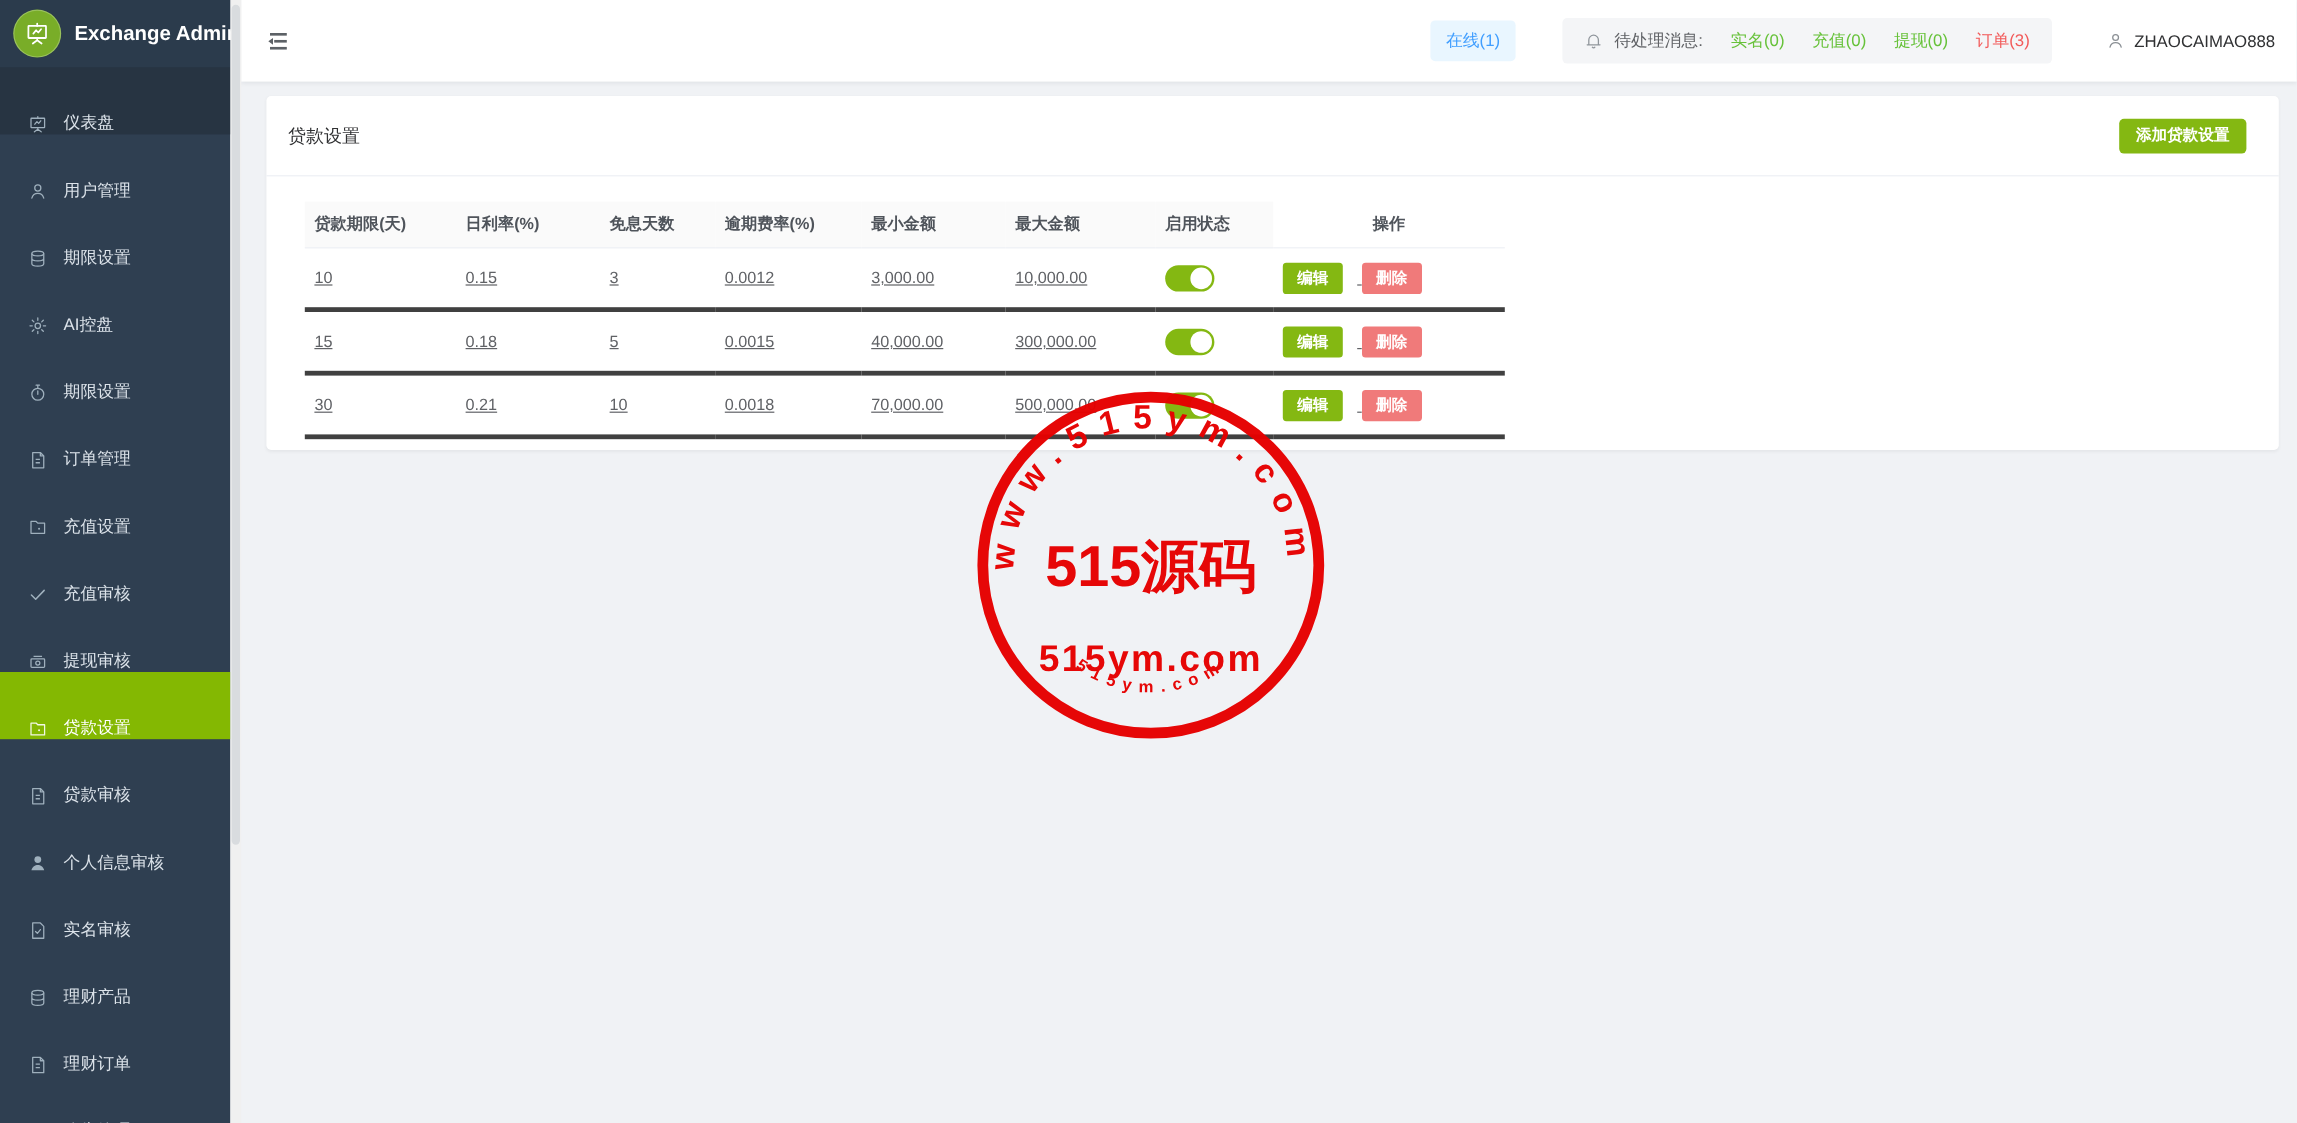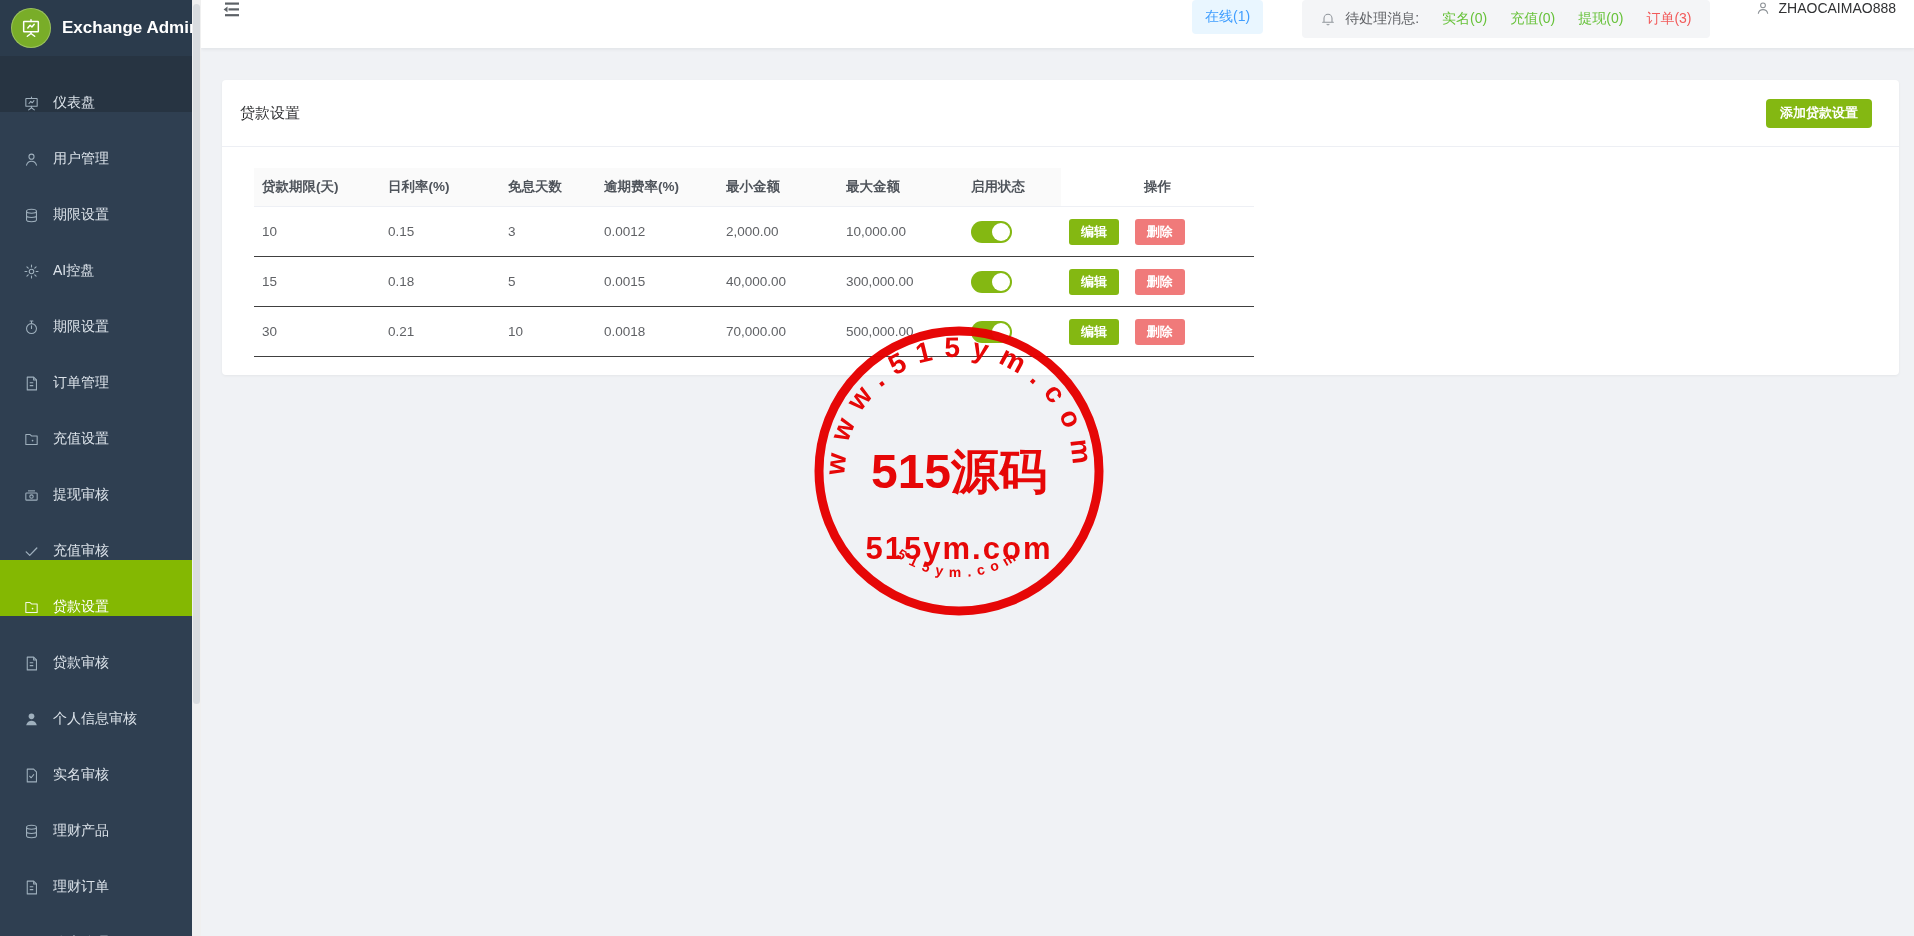--- a/index.html
+++ b/index.html
@@ -25,7 +25,7 @@
   .scroll-strip{position:absolute;left:192px;top:0;width:9px;height:936px;background:#f0f0f0;z-index:11;}
   .scroll-thumb{position:absolute;left:1px;top:4px;width:7px;height:700px;background:#d9dcdf;border-radius:4px;}
   
-  .topbar{position:absolute;left:201px;top:0;right:0;height:48px;background:#ffffff;box-shadow:0 1px 4px rgba(0,21,41,.08);display:flex;align-items:flex-start;padding:0 18px 0 20px;box-sizing:border-box;z-index:5;}
+  .topbar{position:absolute;left:201px;top:0;right:0;height:68px;background:#ffffff;box-shadow:0 1px 4px rgba(0,21,41,.08);display:flex;align-items:center;padding:0 18px 0 20px;box-sizing:border-box;z-index:5;}
   .hamburger{width:22px;height:18px;display:flex;align-items:center;cursor:pointer;color:#5c6166;}
   .spacer{flex:1;}
   .online-badge{background:#e9f6ff;color:#409eff;font-size:14px;padding:8px 13px;border-radius:4px;cursor:pointer;}

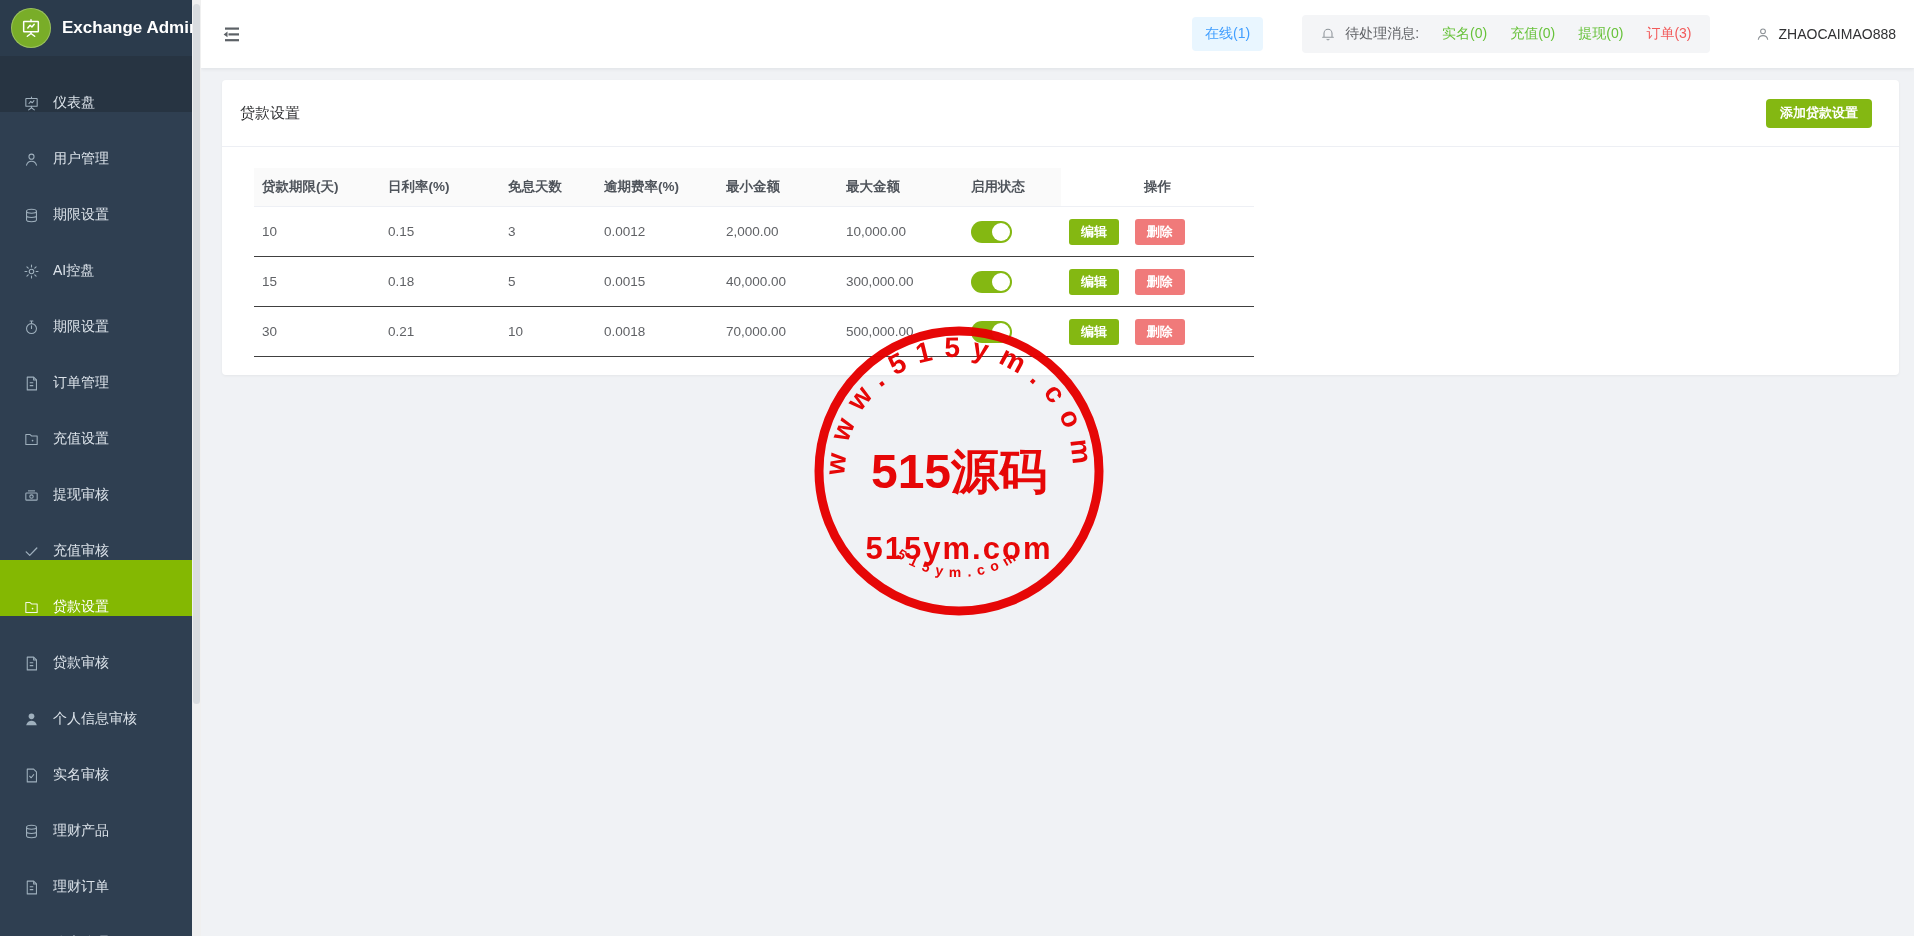--- a/index.html
+++ b/index.html
@@ -43,7 +43,7 @@
   table.loan{border-collapse:collapse;table-layout:fixed;width:1000px;font-size:13.5px;}
   table.loan th{background:#fafafa;height:38px;text-align:left;padding:0 8px;color:#4f545b;font-weight:600;border-bottom:1px solid #eef0f5;}
   table.loan th.op-col{background:transparent;text-align:center;}
-  table.loan td{height:49px;padding:0 8px;color:#606266;border-bottom:1px solid #404040;}
+  table.loan td{height:49px;padding:0 8px;color:#606266;border-bottom:4px solid #404040;text-decoration:underline;}
   .toggle{width:41px;height:22px;border-radius:11px;background:#c0ccda;position:relative;cursor:pointer;display:inline-block;vertical-align:middle;}
   .toggle.on{background:#84b812;}
   .toggle::after{content:"";position:absolute;left:2px;top:2px;width:18px;height:18px;background:#fff;border-radius:50%;}

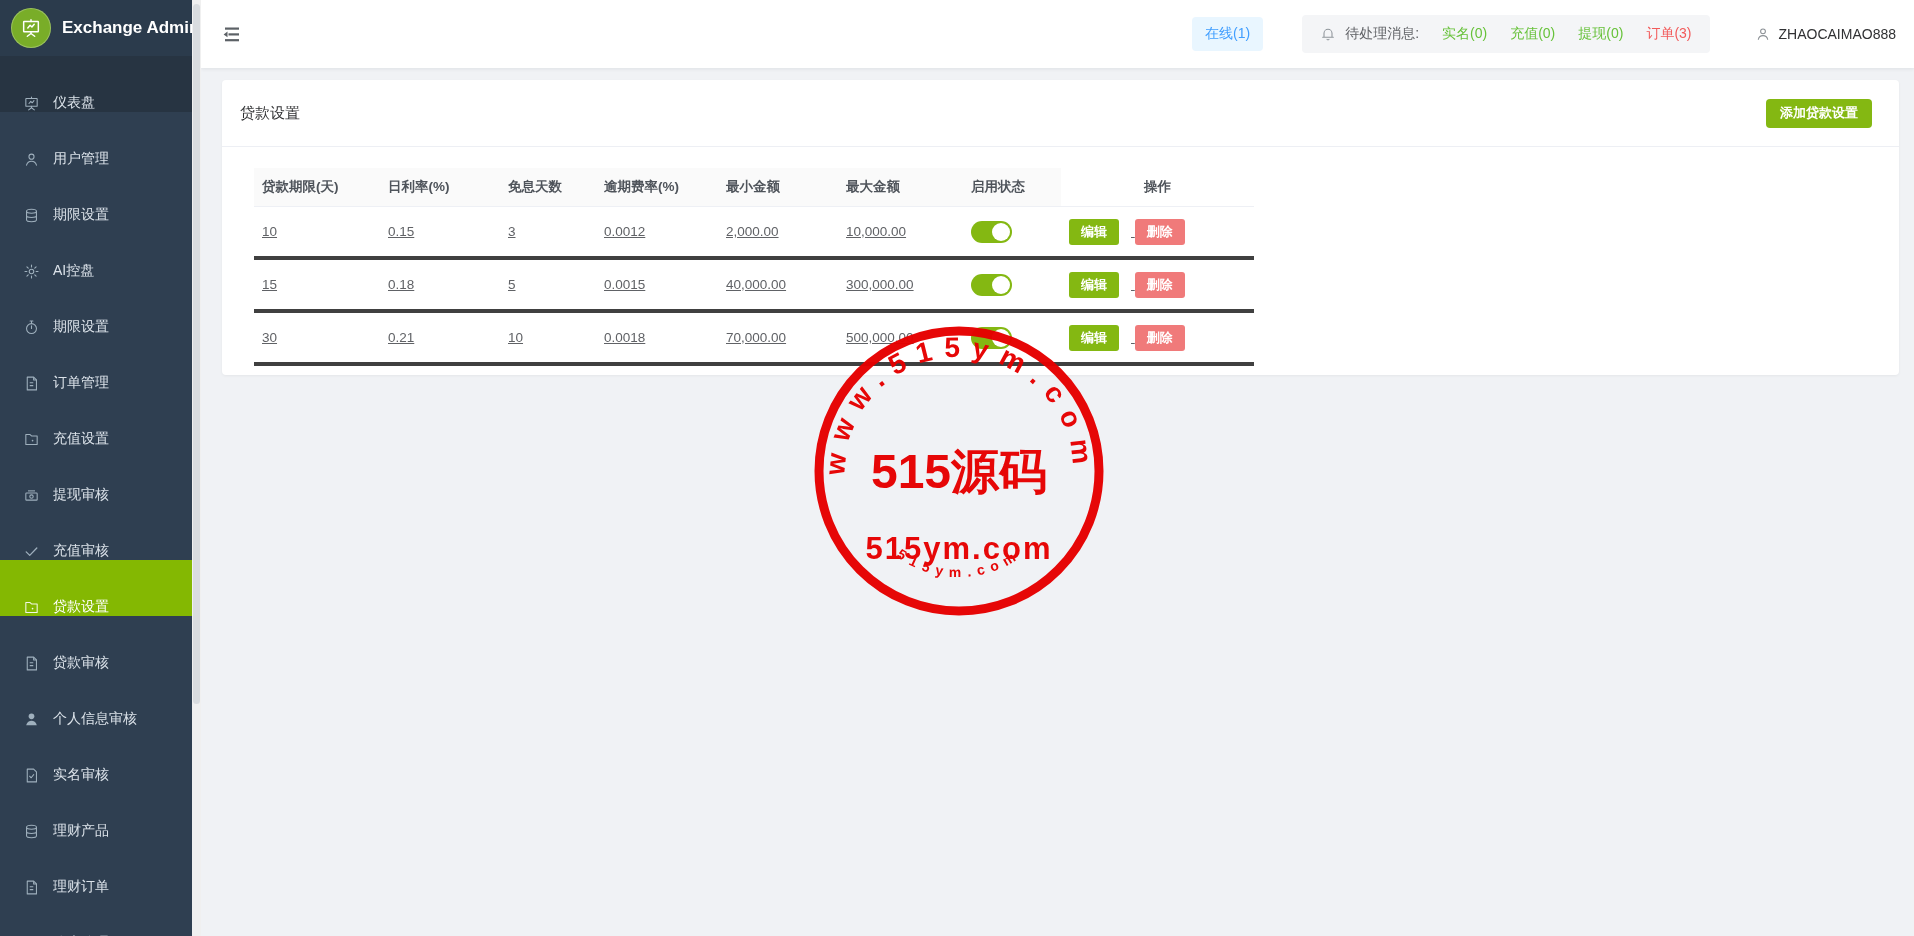--- a/index.html
+++ b/index.html
@@ -254,7 +254,7 @@
           <td>0.15</td>
           <td>3</td>
           <td>0.0012</td>
-          <td>2,000.00</td>
+          <td>3,000.00</td>
           <td>10,000.00</td>
           <td><span class="toggle on"></span></td>
           <td>

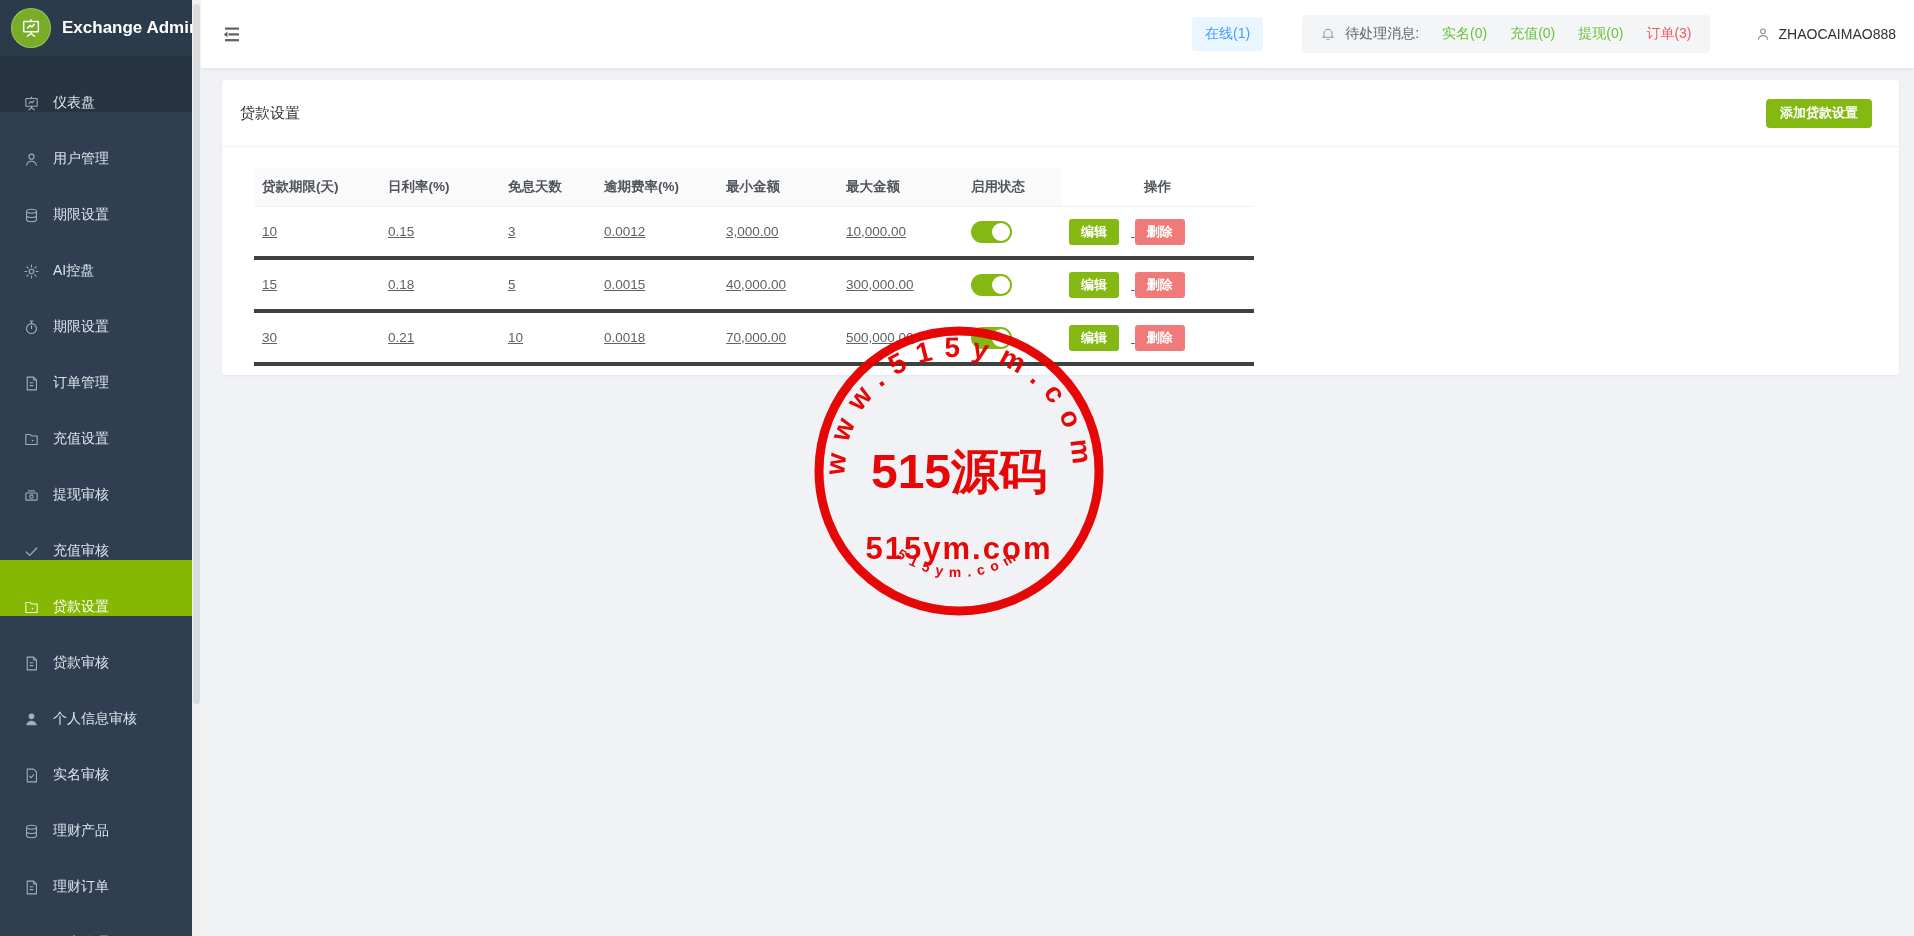--- a/index.html
+++ b/index.html
@@ -119,18 +119,18 @@
       <span>充值设置</span>
     </div>
     <div class="nav-item">
+      <svg width="17" height="17" viewBox="0 0 24 24" fill="none" stroke="currentColor" stroke-width="1.8" stroke-linecap="round" stroke-linejoin="round">
+          <path d="M4.5 12.5l5 5L19.5 7"></path>
+        </svg>
+      <span>充值审核</span>
+    </div>
+    <div class="nav-item">
       <svg width="17" height="17" viewBox="0 0 24 24" fill="none" stroke="currentColor" stroke-width="1.5" stroke-linejoin="round">
           <rect x="4" y="8.5" width="16" height="10" rx="1"></rect>
           <circle cx="12" cy="13.5" r="2.4"></circle>
           <path d="M7 5.5h10"></path>
         </svg>
       <span>提现审核</span>
-    </div>
-    <div class="nav-item">
-      <svg width="17" height="17" viewBox="0 0 24 24" fill="none" stroke="currentColor" stroke-width="1.8" stroke-linecap="round" stroke-linejoin="round">
-          <path d="M4.5 12.5l5 5L19.5 7"></path>
-        </svg>
-      <span>充值审核</span>
     </div>
     <div class="nav-item active">
       <svg width="17" height="17" viewBox="0 0 24 24" fill="none" stroke="currentColor" stroke-width="1.5" stroke-linejoin="round">

